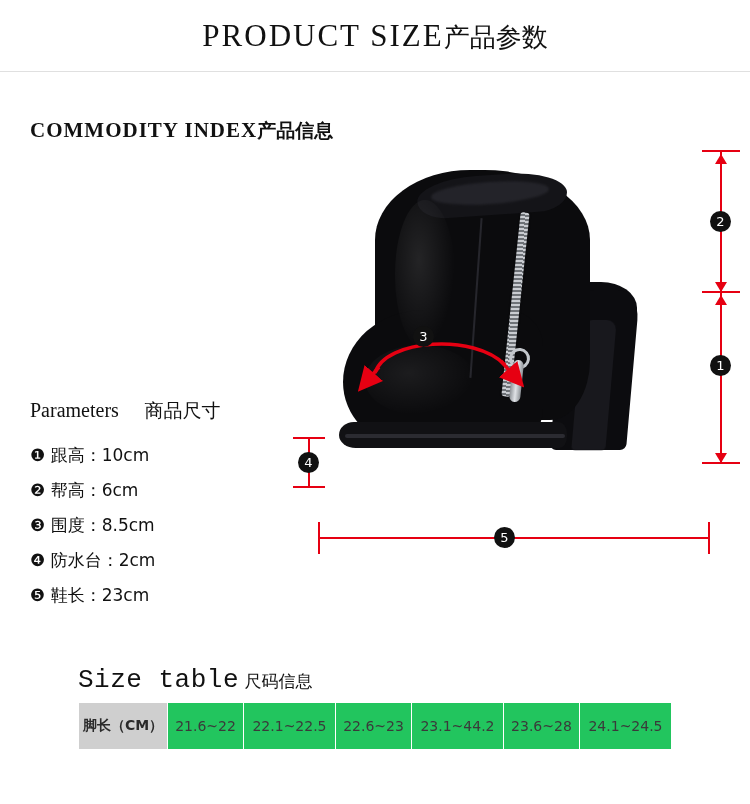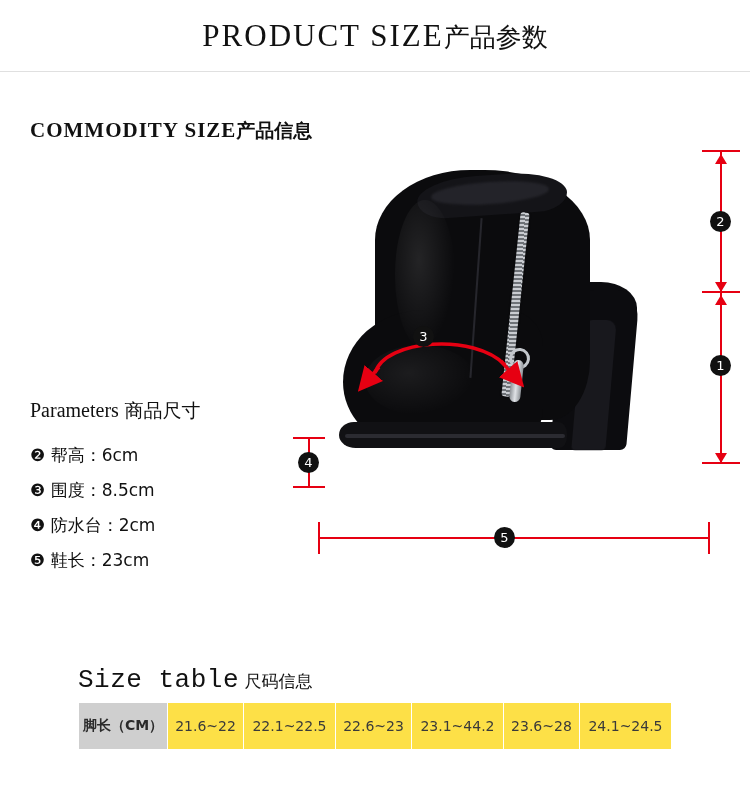--- a/index.html
+++ b/index.html
@@ -393,7 +393,7 @@
   </div>
 
   <div class="info-heading">
-    <span>COMMODITY SIZE</span><span class="cn">产品信息</span>
+    <span>COMMODITY INDEX</span><span class="cn">产品信息</span>
   </div>
 
 

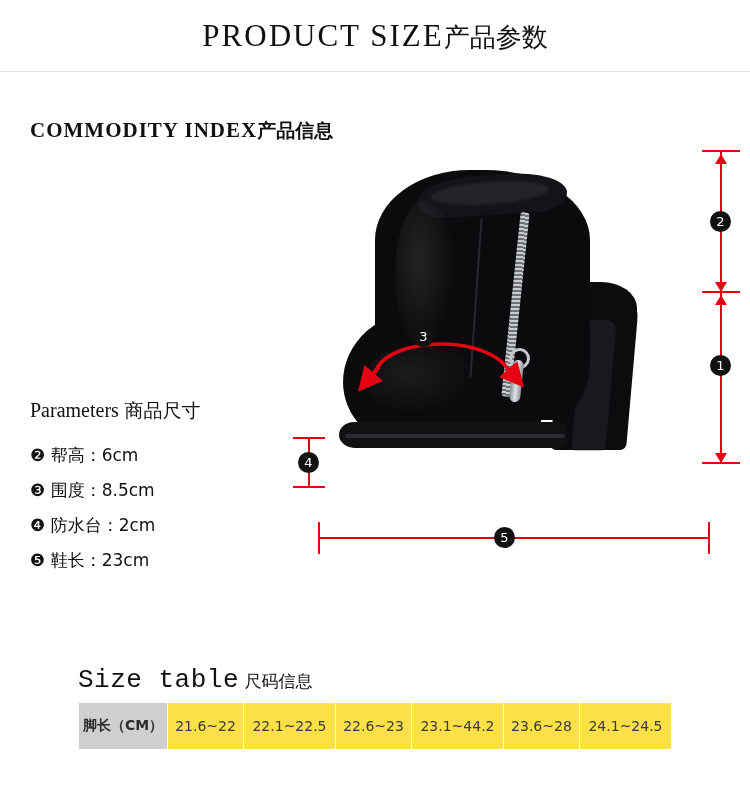--- a/index.html
+++ b/index.html
@@ -99,6 +99,7 @@
   .param-heading .cn {
     font-family: "DejaVu Sans", sans-serif;
     font-size: 19px;
+    margin-left: 20px;
   }
   .param-list {
     position: absolute;

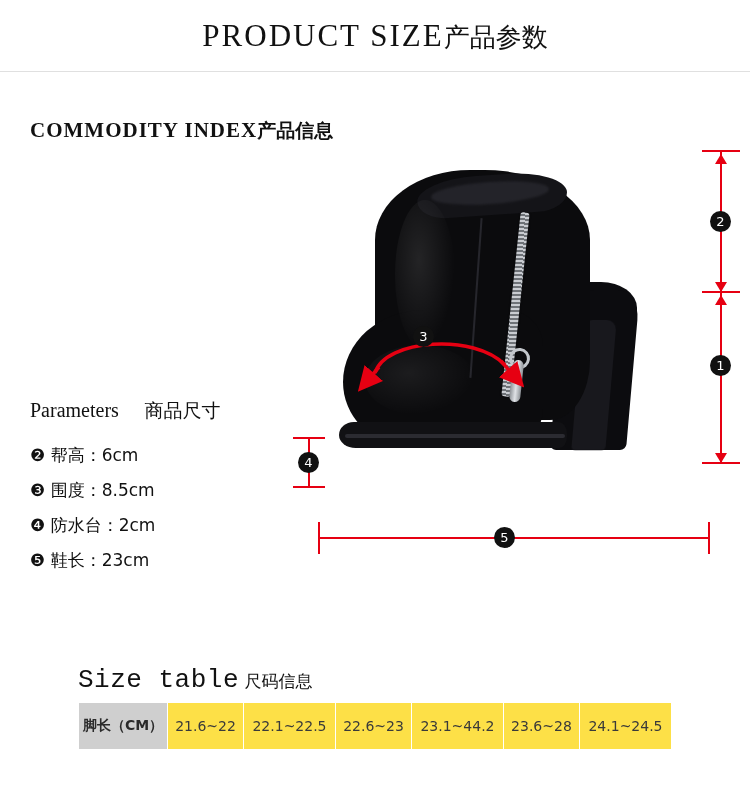--- a/index.html
+++ b/index.html
@@ -404,6 +404,10 @@
   </div>
 
   <div class="param-list">
+    <div class="row">
+      <span>❶</span>
+      <span>跟高：10cm</span>
+    </div>
     <div class="row">
       <span>❷</span>
       <span>帮高：6cm</span>

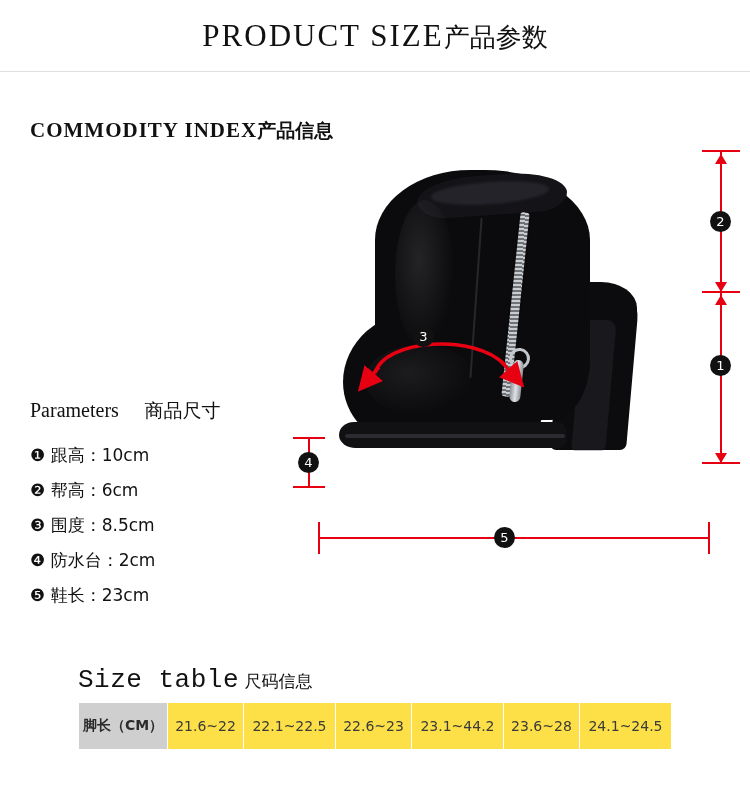--- a/index.html
+++ b/index.html
@@ -374,7 +374,7 @@
     color: #2b2b2b;
   }
   table.size-table tr.row2 td {
-    background: #fde047;
+    background: #22c55e;
   }
   table.size-table tr.row2 td.hdr {
     background: #cfcfcf;

